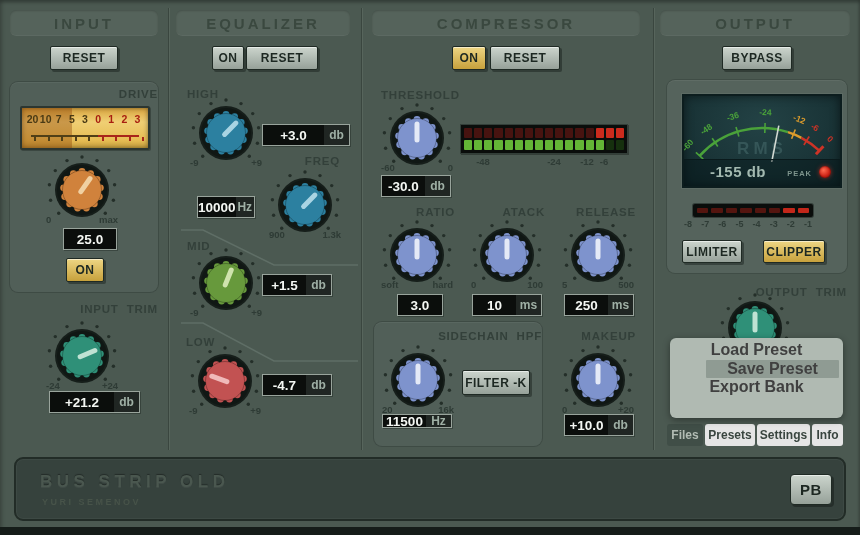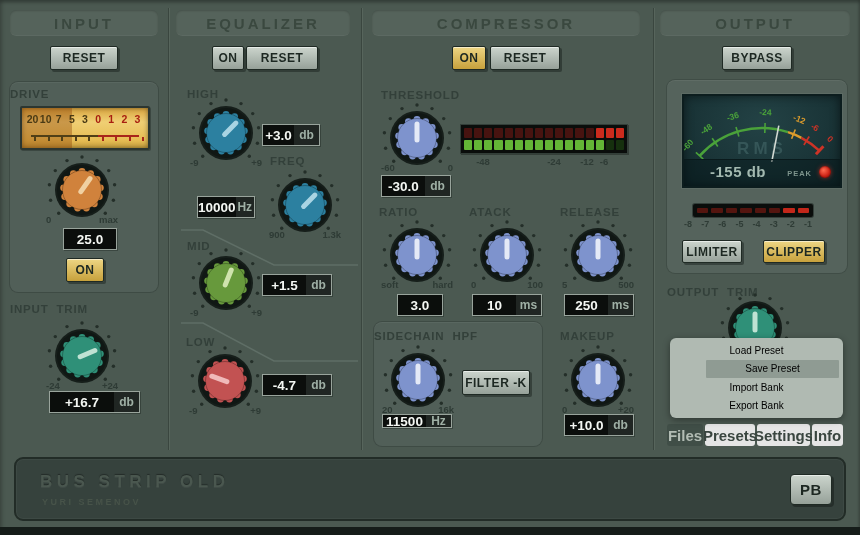--- a/index.html
+++ b/index.html
@@ -16,7 +16,7 @@
   .panel{position:absolute;background:#515f58;border-radius:8px;
          box-shadow:inset 0 1px 0 rgba(255,255,255,.05), 0 0 0 1px rgba(40,50,45,.35);}
   .label{position:absolute;font-weight:bold;font-size:11.5px;color:#33403a;letter-spacing:.8px;word-spacing:4px;}
-  .label.c{text-align:left;}
+  .label.c{text-align:right;}
   .vbox{position:absolute;display:flex;background:#0b0e0c;border:1px solid #99a49c;box-sizing:border-box;
         box-shadow:1px 1px 0 rgba(10,16,13,.3);}
   .vbox .val{flex:1;color:#f4f7f3;font-weight:bold;font-size:13.5px;display:flex;align-items:center;justify-content:center;}

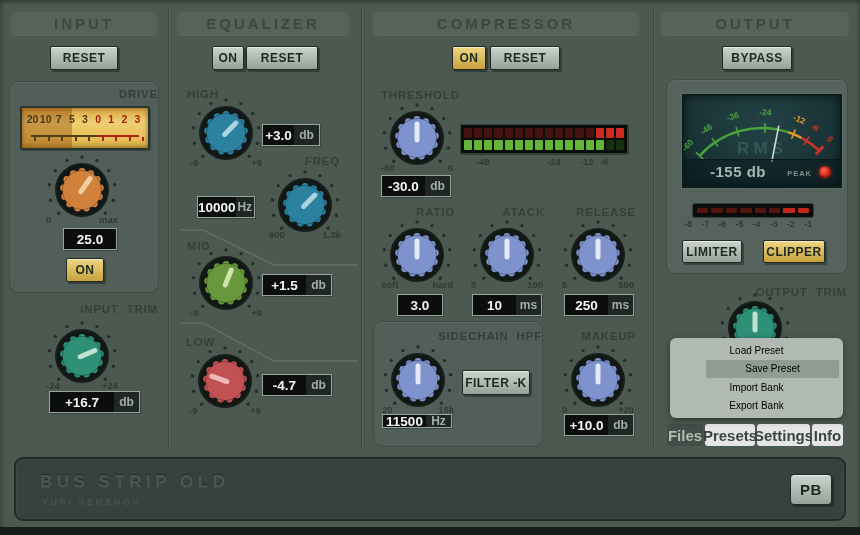--- a/index.html
+++ b/index.html
@@ -240,7 +240,7 @@
           <line x1="38" y1="38" x2="38" y2="22" stroke="#a9d4e3" stroke-width="5" stroke-linecap="round"></line>
         </g>
       </svg><span class="mm min">-9</span><span class="mm max">+9</span></div>
-  <div class="vbox" style="left:262px;top:124px;width:58px;height:22px;">
+  <div class="vbox" style="left:262px;top:124px;width:88px;height:22px;">
     <span class="val">+3.0</span>
     <span class="unit">db</span>
   </div>

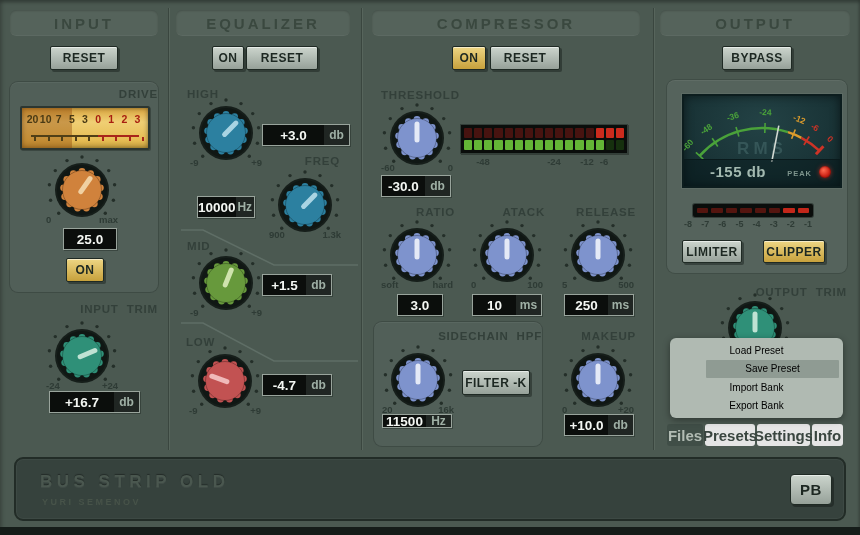--- a/index.html
+++ b/index.html
@@ -60,7 +60,7 @@
   .menu{position:absolute;left:670px;top:338px;width:173px;height:80px;background:#b0bab2;border-radius:6px;
         box-shadow:0 2px 7px rgba(0,0,0,.4);padding:3px 0;box-sizing:border-box;z-index:6;}
   .menu .mi{height:18.5px;margin:0 4px;display:flex;align-items:center;justify-content:center;
-            font-size:10px;font-weight:normal;color:#000000;border-radius:1px;cursor:pointer;}
+            font-size:16px;font-weight:bold;color:#404040;border-radius:1px;cursor:pointer;}
   .menu .mi.sel{background:#8f9b93;margin-left:36px;}
   .tab{position:absolute;top:424px;height:22px;display:flex;align-items:center;justify-content:center;
        font-size:15px;font-weight:bold;border-radius:3px;cursor:pointer;}

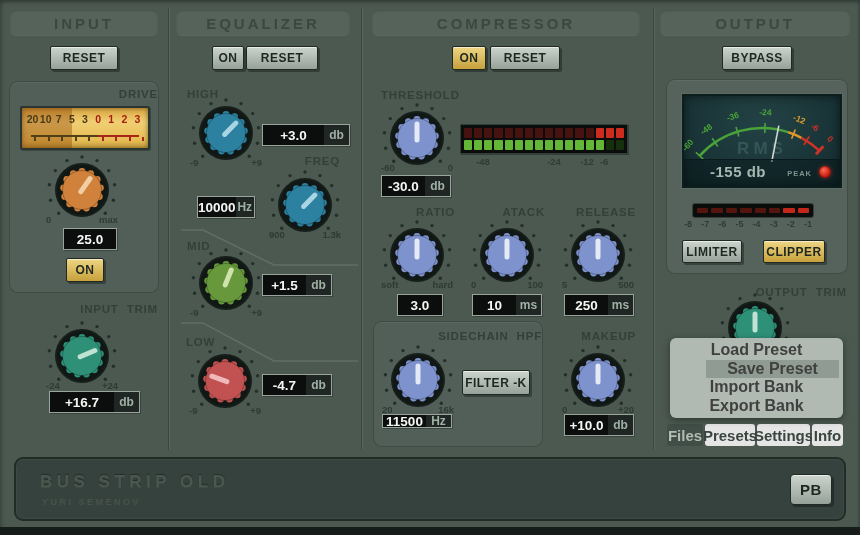--- a/index.html
+++ b/index.html
@@ -733,7 +733,6 @@
   <div class="menu" id="presetMenu">
       <div class="mi">Load Preset</div>
       <div class="mi sel">Save Preset</div>
-      <div class="mi">Import Bank</div>
       <div class="mi">Export Bank</div>
     </div>
   <div id="tabBar">

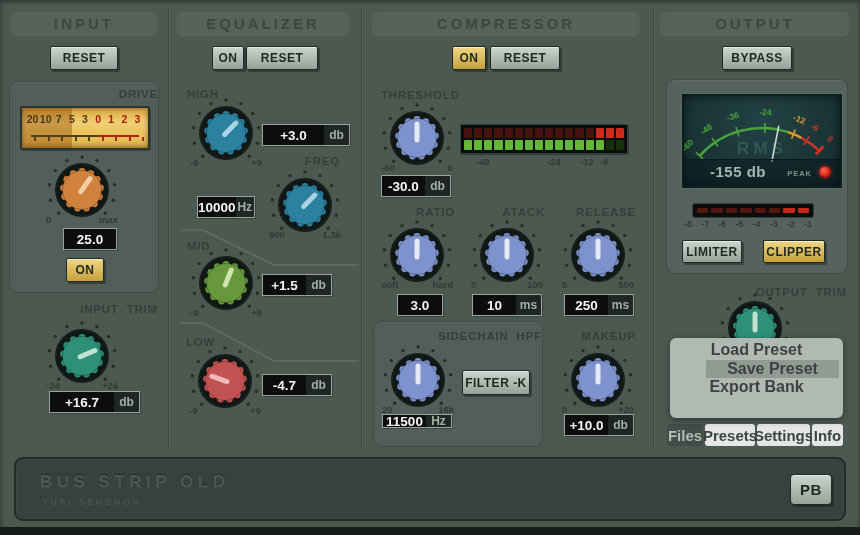--- a/index.html
+++ b/index.html
@@ -199,7 +199,7 @@
         </g>
       </svg><span class="mm min">-24</span><span class="mm max">+24</span></div>
   <div class="vbox" style="left:49px;top:391px;width:91px;height:22px;">
-    <span class="val">+16.7</span>
+    <span class="val">+21.2</span>
     <span class="unit">db</span>
   </div>
 

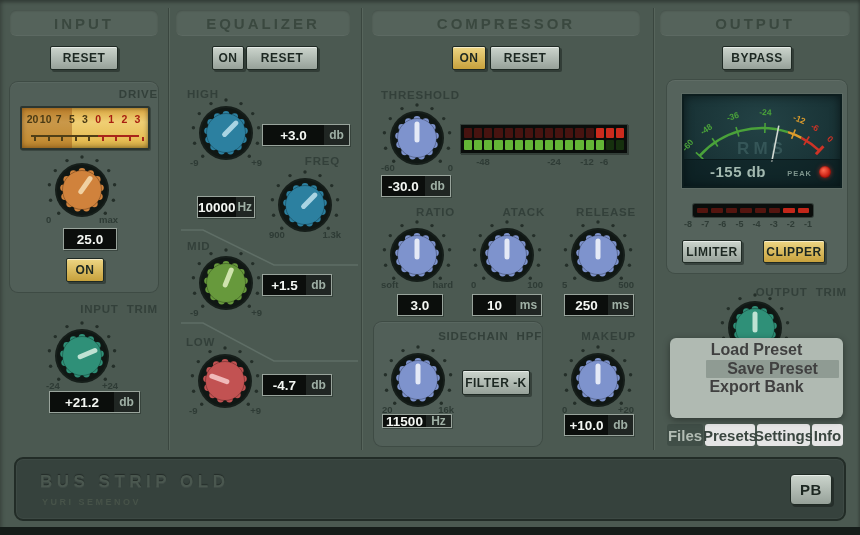--- a/index.html
+++ b/index.html
@@ -63,7 +63,7 @@
             font-size:16px;font-weight:bold;color:#404040;border-radius:1px;cursor:pointer;}
   .menu .mi.sel{background:#8f9b93;margin-left:36px;}
   .tab{position:absolute;top:424px;height:22px;display:flex;align-items:center;justify-content:center;
-       font-size:15px;font-weight:bold;border-radius:3px;cursor:pointer;}
+       font-size:12px;font-weight:bold;border-radius:3px;cursor:pointer;}
   .tab.active{background:#404e47;color:#b2bcb4;}
   .tab.inactive{background:#e5e5e5;color:#39453f;}
   

